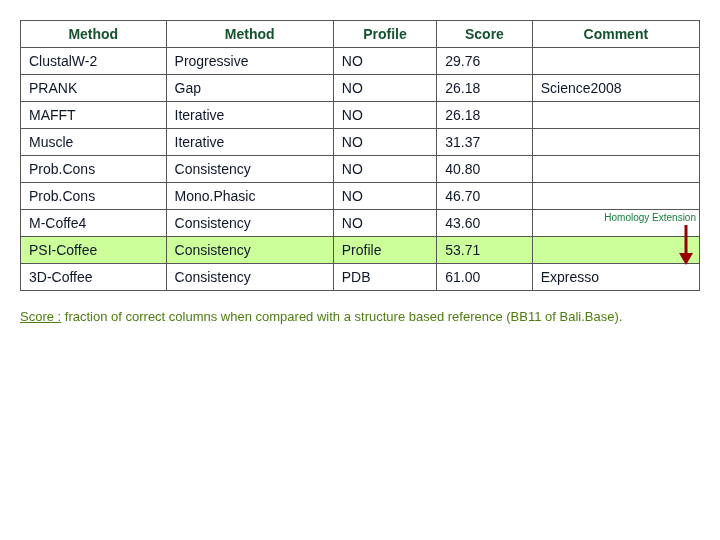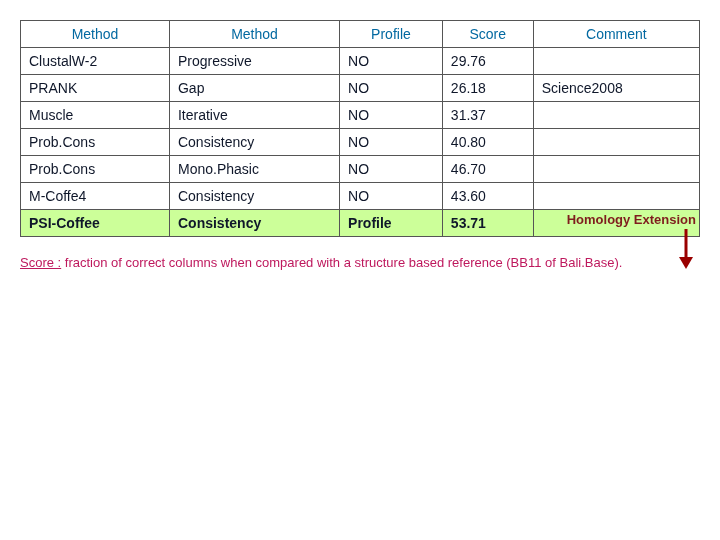--- a/index.html
+++ b/index.html
@@ -26,8 +26,8 @@
     }
     thead tr th {
       background: #fff;
-      font-weight: normal;
-      color: #0369a1;
+      font-weight: bold;
+      color: #14532d;
     }
     tbody tr td {
       color: #0f172a;

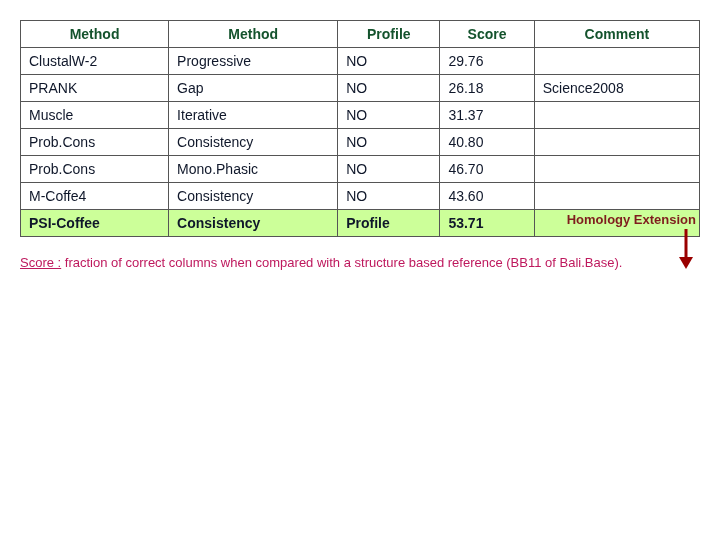--- a/index.html
+++ b/index.html
@@ -95,6 +95,13 @@
           <td>Science2008</td>
         </tr>
         <tr>
+          <td>MAFFT</td>
+          <td>Iterative</td>
+          <td>NO</td>
+          <td>26.18</td>
+          <td></td>
+        </tr>
+        <tr>
           <td>Muscle</td>
           <td>Iterative</td>
           <td>NO</td>

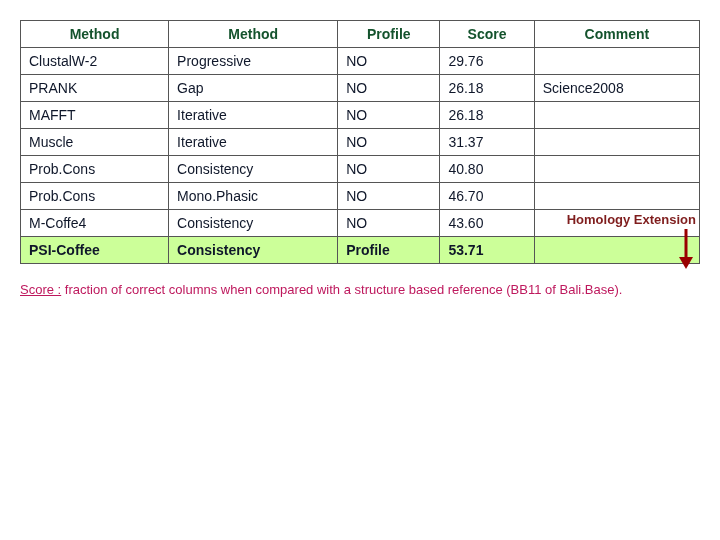--- a/index.html
+++ b/index.html
@@ -47,9 +47,9 @@
       align-items: flex-end;
     }
     .annotation-text {
-      color: #7f1d1d;
-      font-size: 13px;
-      font-weight: bold;
+      color: #15803d;
+      font-size: 10px;
+      font-weight: normal;
       white-space: nowrap;
     }
     .arrow-svg {

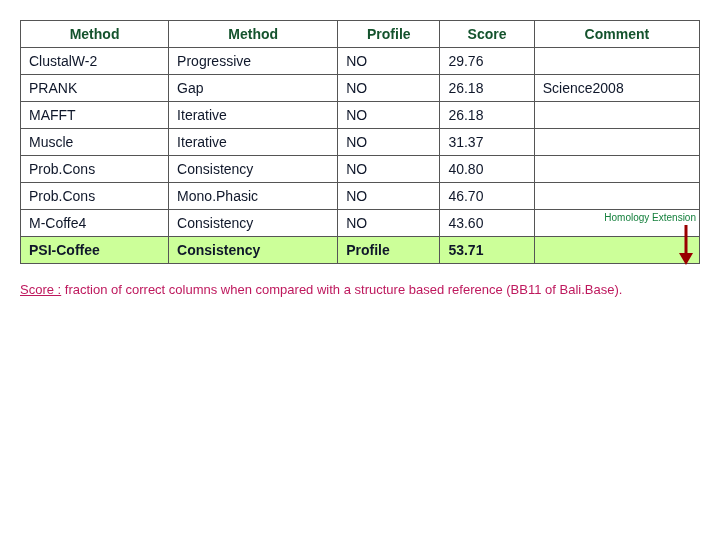--- a/index.html
+++ b/index.html
@@ -36,7 +36,7 @@
       background-color: #ccff99;
     }
     .bold-text {
-      font-weight: bold;
+      font-weight: normal;
     }
     .annotation-wrapper {
       position: absolute;

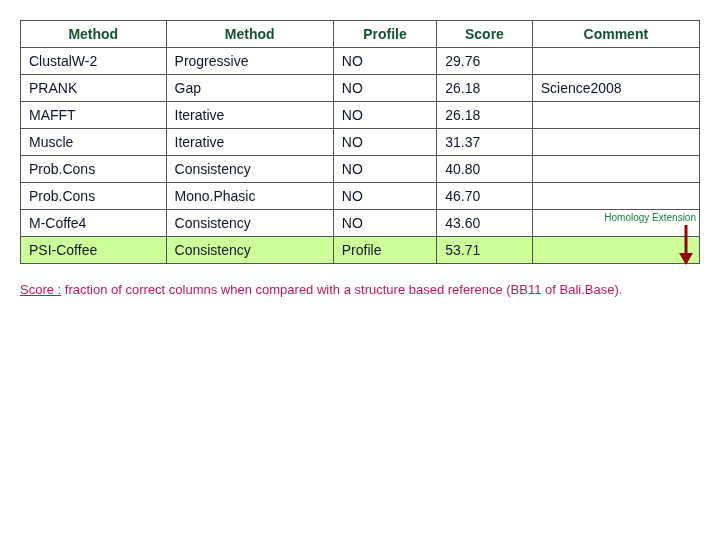--- a/index.html
+++ b/index.html
@@ -136,6 +136,13 @@
           <td class="highlight-green bold-text">53.71</td>
           <td class="highlight-green bold-text"></td>
         </tr>
+        <tr>
+          <td class="bold-text">3D-Coffee</td>
+          <td class="bold-text">Consistency</td>
+          <td class="bold-text">PDB</td>
+          <td class="bold-text">61.00</td>
+          <td class="bold-text">Expresso</td>
+        </tr>
       </tbody>
   </table>
 

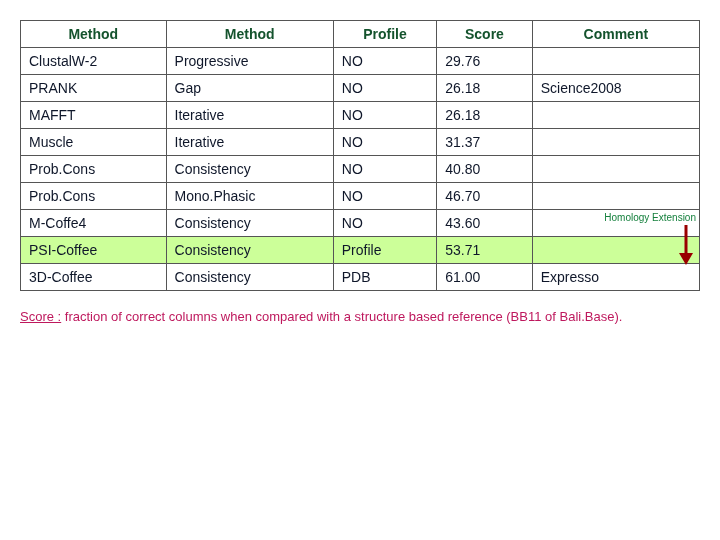--- a/index.html
+++ b/index.html
@@ -57,7 +57,7 @@
     }
     .footnote {
       font-size: 13px;
-      color: #be185d;
+      color: #4d7c0f;
       margin-top: 8px;
     }
     .footnote-underline {

